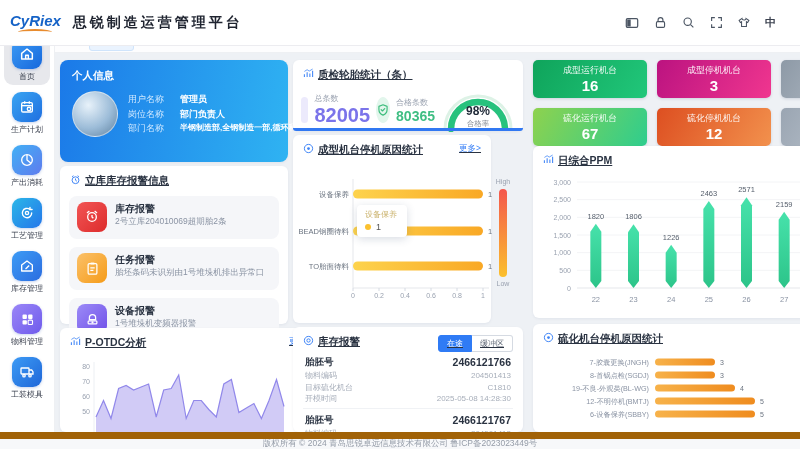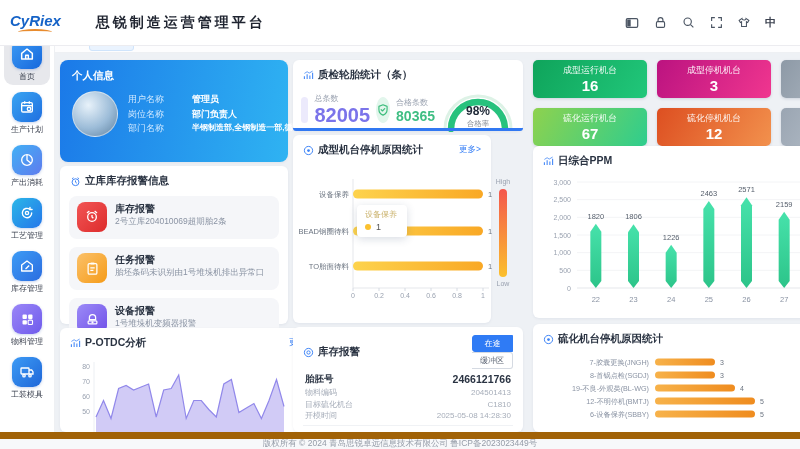--- a/index.html
+++ b/index.html
@@ -9,7 +9,7 @@
   svg text { font-family:"Liberation Sans","DejaVu Sans",sans-serif; }
 
   
-  .header { position:absolute; top:0; left:0; right:0; height:46px; background:#fff; border-bottom:1px solid #ececf0; display:flex; align-items:center; padding:0 10px; z-index:30;gap:23px; }
+  .header { position:absolute; top:0; left:0; right:0; height:46px; background:#fff; border-bottom:1px solid #ececf0; display:flex; align-items:center; padding:0 10px; z-index:30; }
   .logo { display:flex; flex-direction:column; align-items:center; margin-right:12px; }
   .logo-text { font-size:15px; font-weight:bold; font-style:italic; color:#1663c7; letter-spacing:0; line-height:1; }
   .logo-swoosh { width:34px; height:3px; border-radius:50% / 100% 100% 0 0; border-top:2px solid #e88b2d; margin-top:1px; }

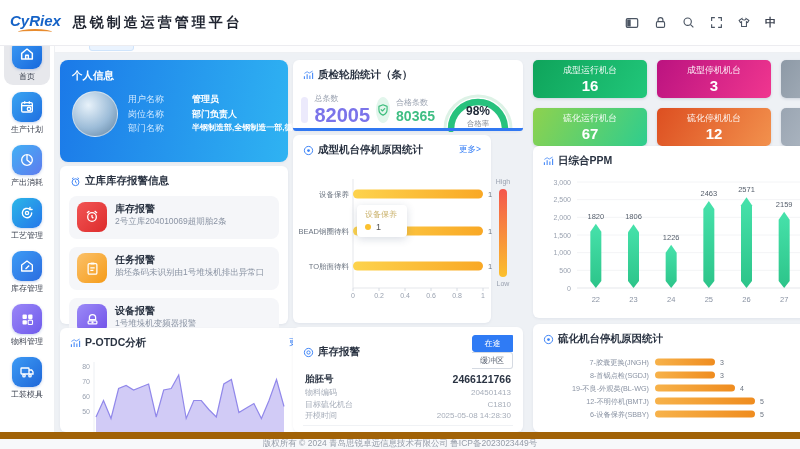--- a/index.html
+++ b/index.html
@@ -36,7 +36,7 @@
 
   
   .card { position:absolute; background:#fff; border-radius:6px; box-shadow:0 1px 3px rgba(20,40,80,.06); }
-  .card-title { display:flex; align-items:center; gap:4px; font-size:10.5px; font-weight:bold; color:#2a3342; padding:8px 10px 2px; }
+  .card-title { display:flex; gap:4px; font-size:10.5px; font-weight:bold; color:#2a3342; padding:8px 10px 2px;text-decoration:underline; }
   .more { margin-left:auto; font-size:8.5px; color:#3b82f6; font-weight:normal; cursor:pointer; }
 
   

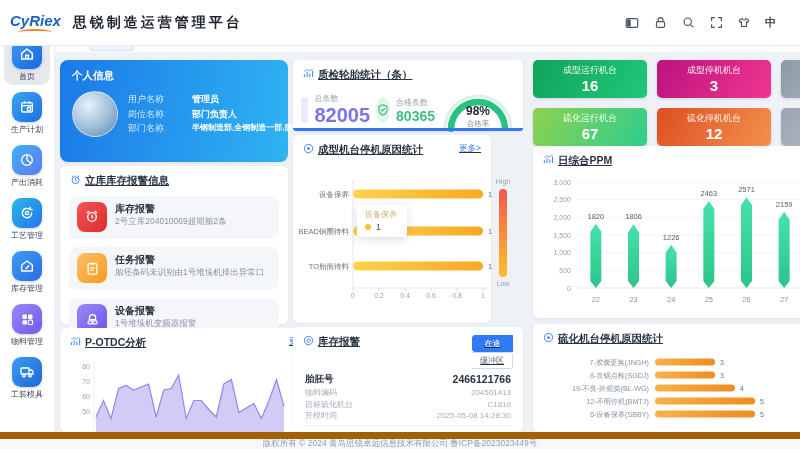--- a/index.html
+++ b/index.html
@@ -44,7 +44,7 @@
   .profile-title { font-size:10.5px; font-weight:bold; margin-bottom:8px; }
   .profile-body { display:flex; align-items:center; gap:10px; }
   .avatar { width:46px; height:46px; border-radius:50%; flex:0 0 46px; background:radial-gradient(circle at 35% 30%,#e8f2fa,#9cbcd8 55%,#5c7f9e); border:1px solid rgba(255,255,255,.5); }
-  .p-row { display:flex; gap:20px; font-size:9px; line-height:1.65; white-space:nowrap; }
+  .p-row { display:flex; gap:8px; font-size:9px; line-height:1.65; white-space:nowrap; }
   .p-label { color:#cfe8ff; flex:0 0 44px; }
   .p-value { font-weight:bold; color:#fff; }
 

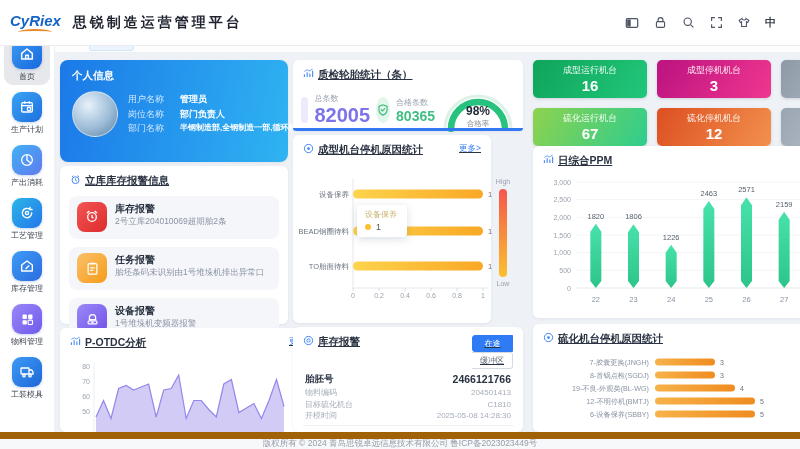--- a/index.html
+++ b/index.html
@@ -92,7 +92,7 @@
 
   
   .tire { left:293px; top:327px; width:230px; height:105px; overflow:hidden; }
-  .tire-btns { margin-left:auto; display:flex;flex-direction:column; }
+  .tire-btns { margin-left:auto; display:flex; }
   .btn { font-size:8px; padding:2px 8px; border:1px solid #d5dae2; color:#5a6372; background:#fff; cursor:pointer; }
   .btn.active { background:#2f7bf5; border-color:#2f7bf5; color:#fff; border-radius:3px 0 0 3px; }
   .btn.right { border-radius:0 3px 3px 0; border-left:none; }

